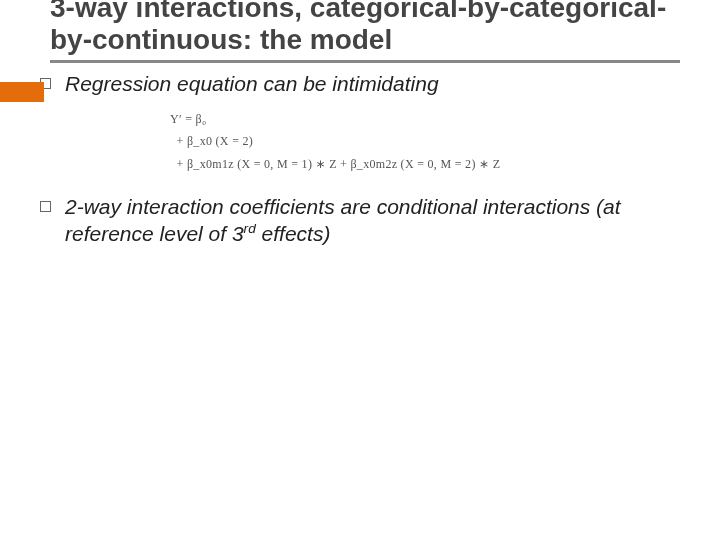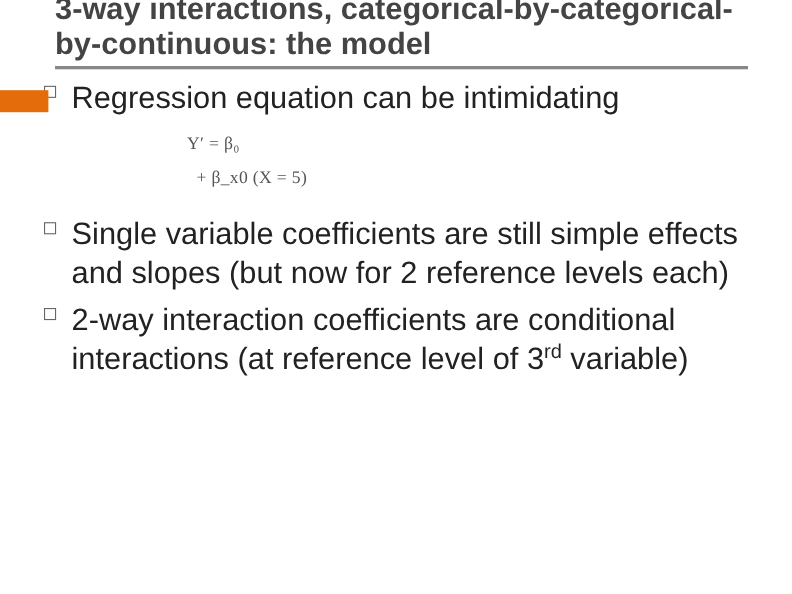--- a/index.html
+++ b/index.html
@@ -51,9 +51,10 @@
     flex-shrink: 0;
   }
   .bullet-text {
-    font-size: 28px;
+    font-size: 21px;
     color: #222;
     line-height: 1.25;
+    font-style: italic;
   }
   .eq-block {
     margin: 10px 0 18px 120px;

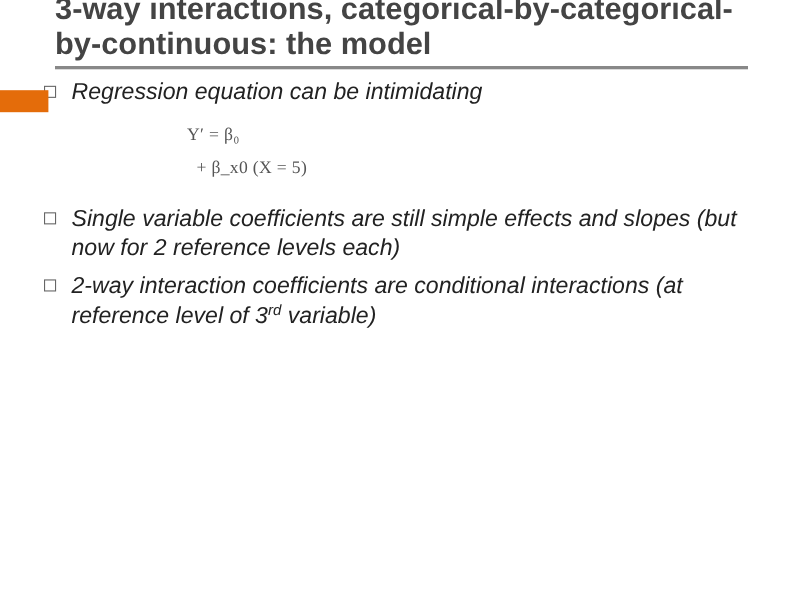--- a/index.html
+++ b/index.html
@@ -60,7 +60,7 @@
     margin: 10px 0 18px 120px;
     font-family: "Times New Roman", serif;
     color: #555;
-    font-size: 16px;
+    font-size: 12px;
     line-height: 1.9;
     letter-spacing: 0.3px;
   }

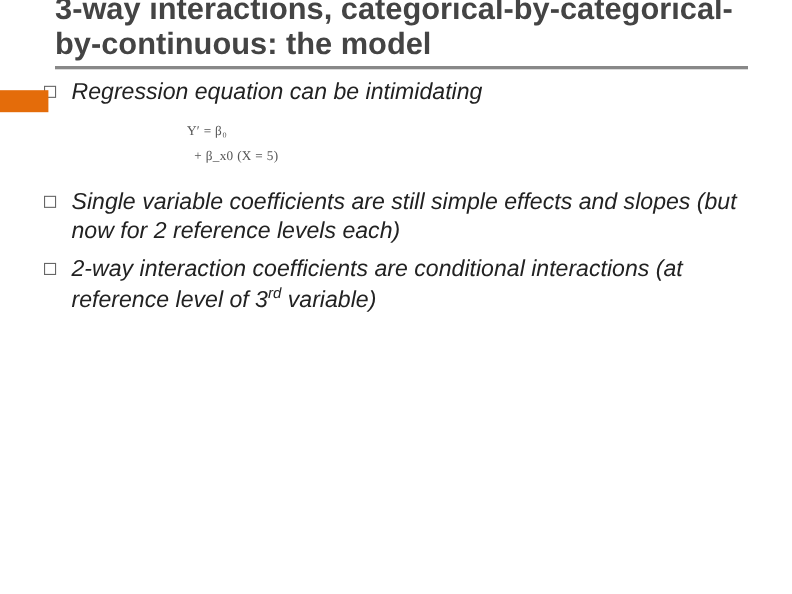--- a/index.html
+++ b/index.html
@@ -85,7 +85,7 @@
 
     <div class="eq-block">
       <div class="eq-line">Y′ = β₀</div>
-      <div class="eq-line ghost">  + β_x0 (X = 5)</div>
+      <div class="eq-line ghost">  + β_x0 (X = 2)</div>
     </div>
 
     <div class="bullet-row">

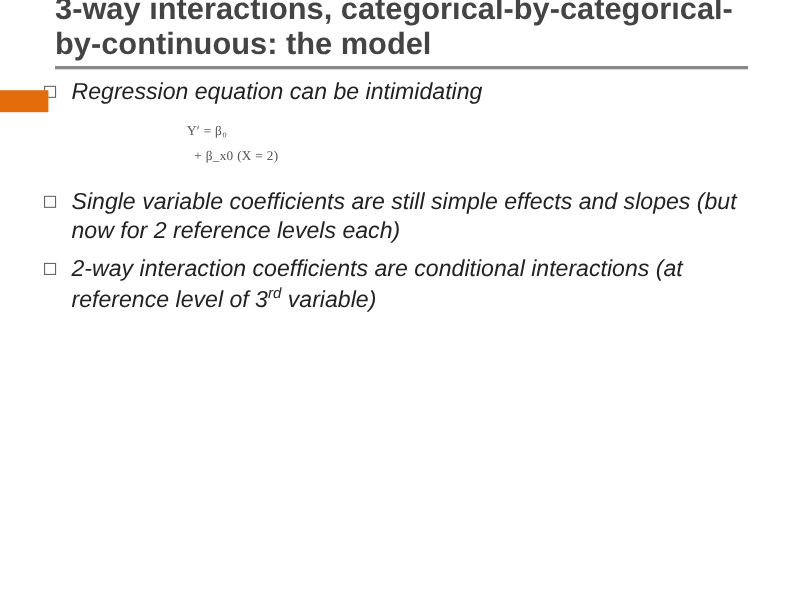--- a/index.html
+++ b/index.html
@@ -86,6 +86,7 @@
     <div class="eq-block">
       <div class="eq-line">Y′ = β₀</div>
       <div class="eq-line ghost">  + β_x0 (X = 2)</div>
+      <div class="eq-line ghost">  + β_x0m1z (X = 0, M = 1) ∗ Z + β_x0m2z (X = 0, M = 2) ∗ Z</div>
     </div>
 
     <div class="bullet-row">

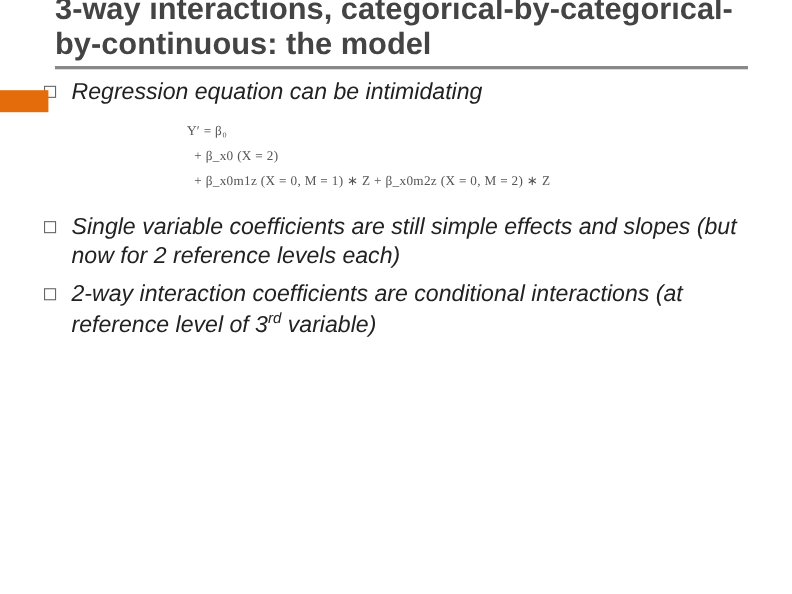--- a/index.html
+++ b/index.html
@@ -89,10 +89,6 @@
       <div class="eq-line ghost">  + β_x0m1z (X = 0, M = 1) ∗ Z + β_x0m2z (X = 0, M = 2) ∗ Z</div>
     </div>
 
-    <div class="bullet-row">
-      <div class="bullet-box"></div>
-      <div class="bullet-text">Single variable coefficients are still simple effects and slopes (but now for 2 reference levels each)</div>
-    </div>
 
     <div class="bullet-row">
       <div class="bullet-box"></div>

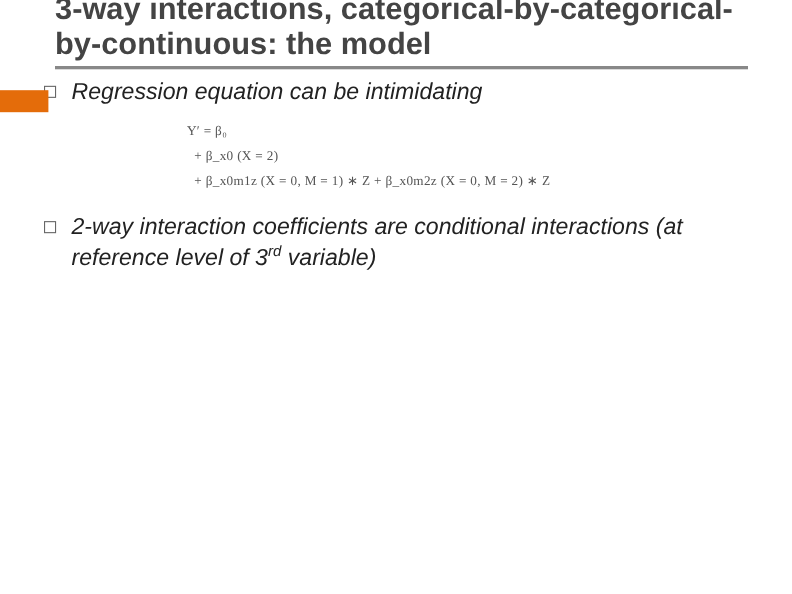--- a/index.html
+++ b/index.html
@@ -93,7 +93,7 @@
     <div class="bullet-row">
       <div class="bullet-box"></div>
       <div class="bullet-text">
-        <span>2-way interaction coefficients are conditional interactions (at reference level of 3</span><sup>rd</sup><span> variable)</span>
+        <span>2-way interaction coefficients are conditional interactions (at reference level of 3</span><sup>rd</sup><span> effects)</span>
       </div>
     </div>
 

